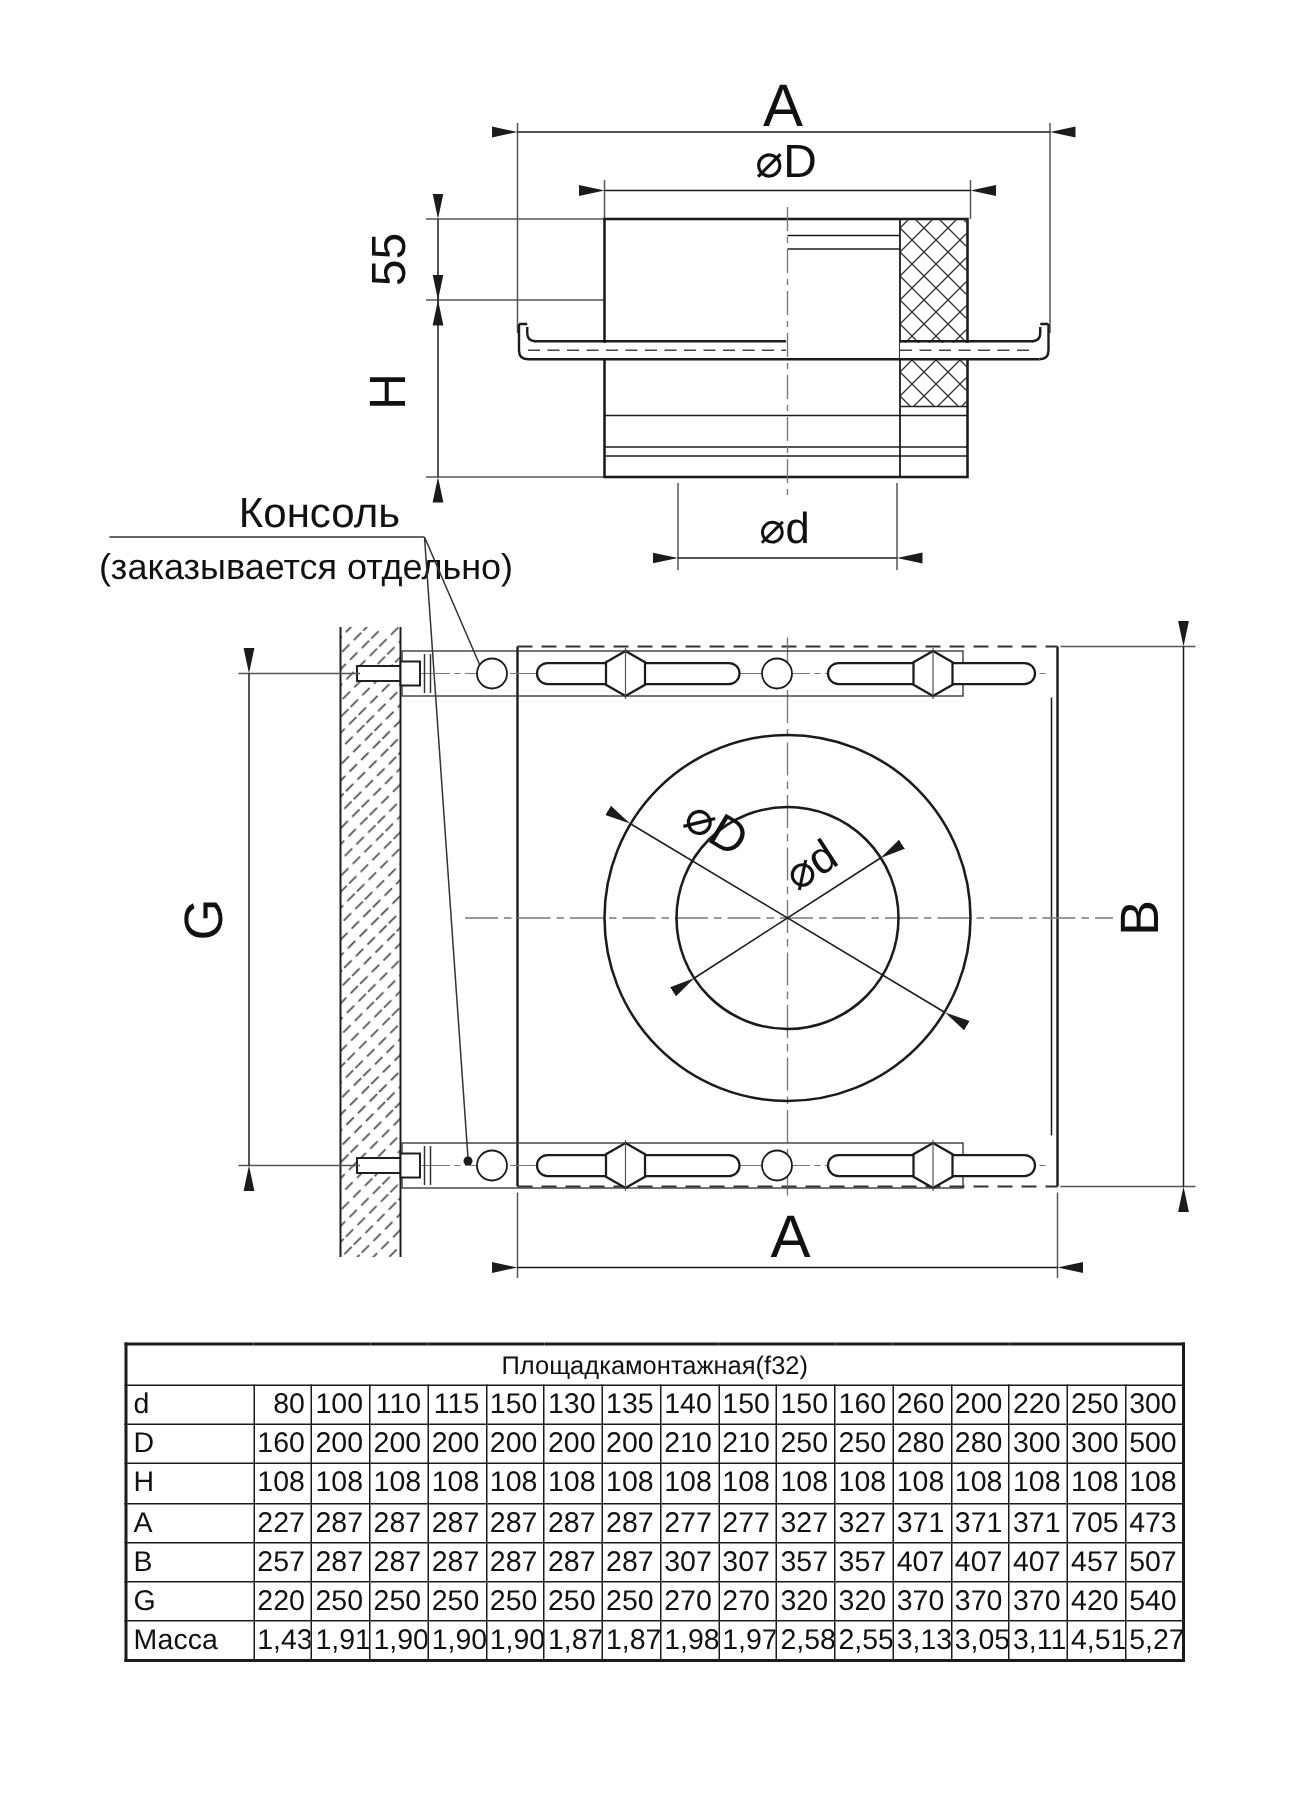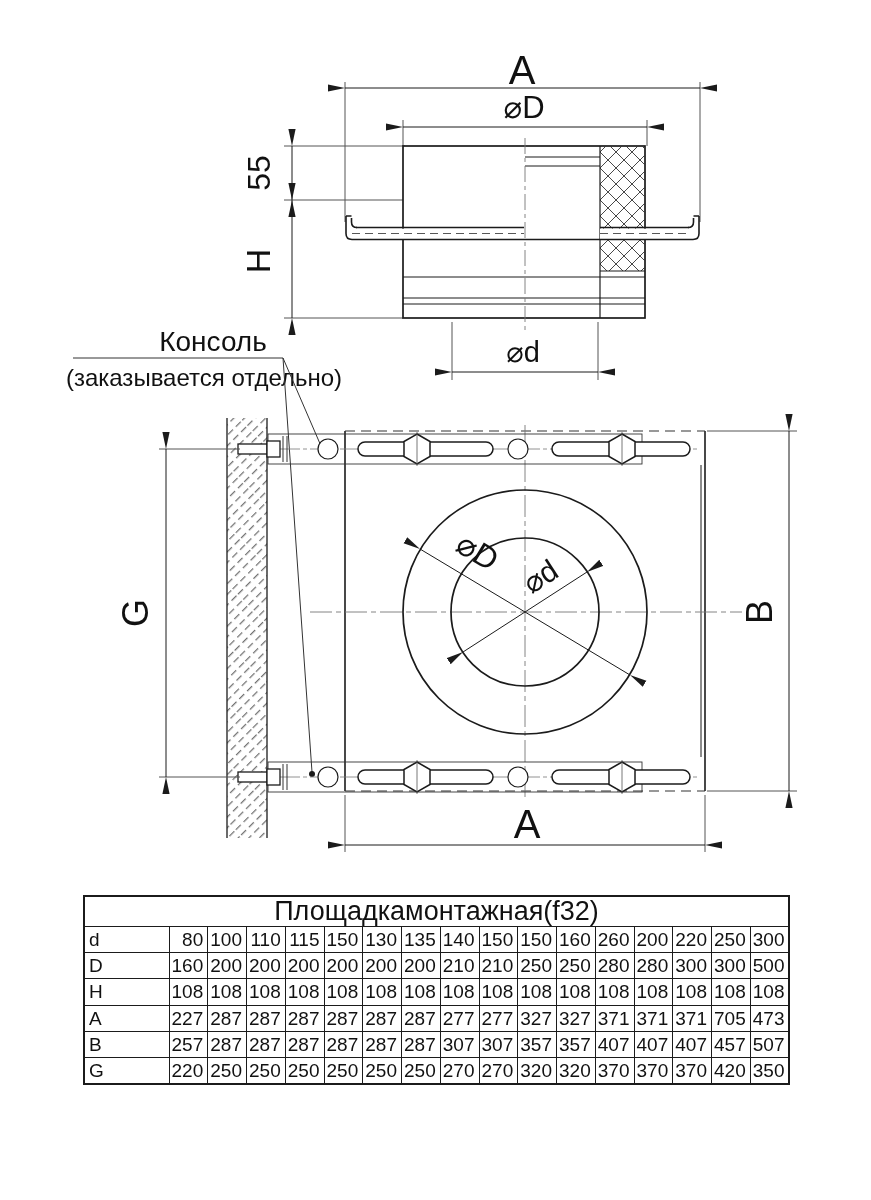--- a/index.html
+++ b/index.html
@@ -12,7 +12,7 @@
       font-size:19px;border:2px solid #1b1b1b;}
   .spec-table td{border:1.1px solid #1b1b1b;height:25.2px;line-height:1;
       padding:0 4px 0 2px;text-align:right;white-space:nowrap;overflow:hidden;}
-  .spec-table td.title-cell{text-align:center;font-size:27px;height:24px;padding:1px 0;}
+  .spec-table td.title-cell{text-align:center;font-size:17px;height:24px;padding:1px 0;}
   .spec-table td.rowlabel{text-align:left;padding-left:4px;}
 </style>
 </head>

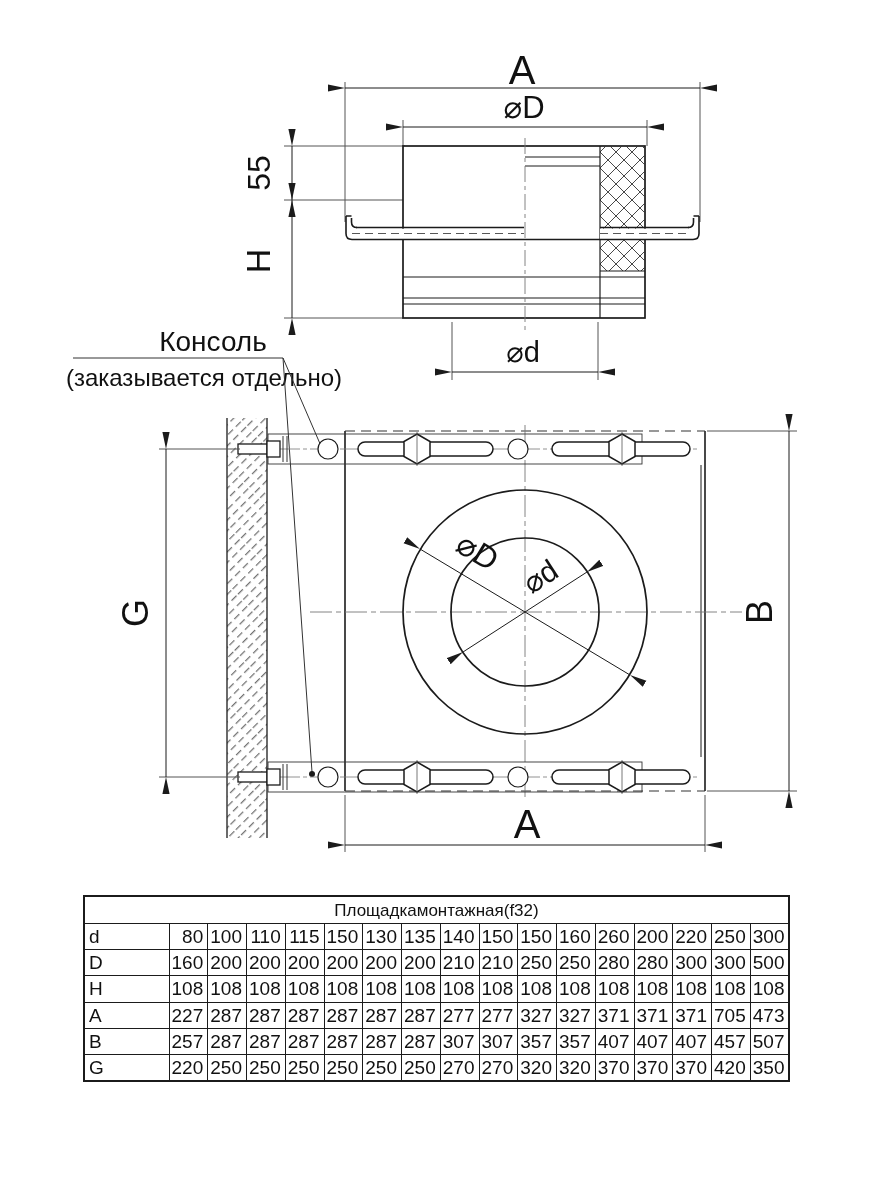--- a/index.html
+++ b/index.html
@@ -289,7 +289,7 @@
           <td>370</td>
           <td>370</td>
           <td>420</td>
-          <td>350</td>
+          <td>540</td>
         </tr>
       </tbody>
 </table>

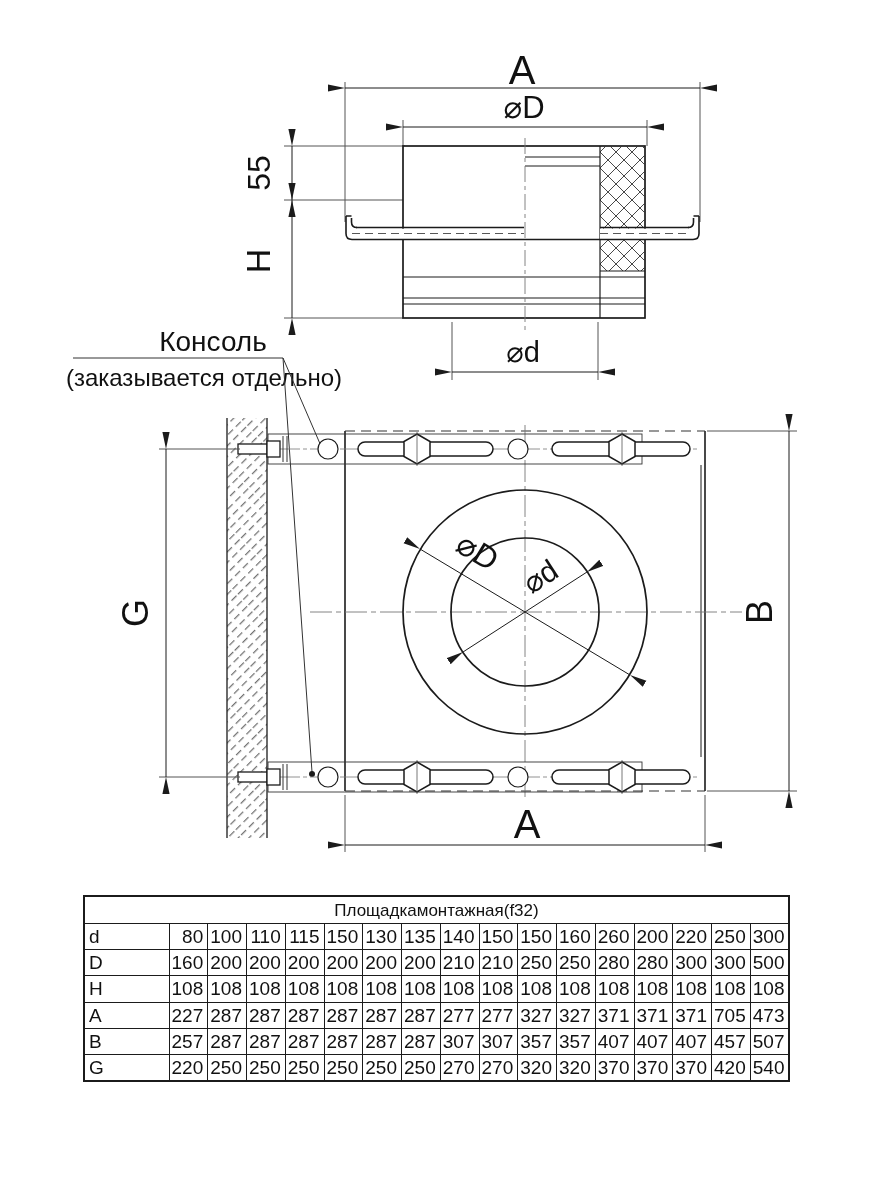--- a/index.html
+++ b/index.html
@@ -291,6 +291,25 @@
           <td>420</td>
           <td>540</td>
         </tr>
+        <tr>
+          <td class="rowlabel">Масса</td>
+          <td>1,43</td>
+          <td>1,91</td>
+          <td>1,90</td>
+          <td>1,90</td>
+          <td>1,90</td>
+          <td>1,87</td>
+          <td>1,87</td>
+          <td>1,98</td>
+          <td>1,97</td>
+          <td>2,58</td>
+          <td>2,55</td>
+          <td>3,13</td>
+          <td>3,05</td>
+          <td>3,11</td>
+          <td>4,51</td>
+          <td>5,27</td>
+        </tr>
       </tbody>
 </table>
 

